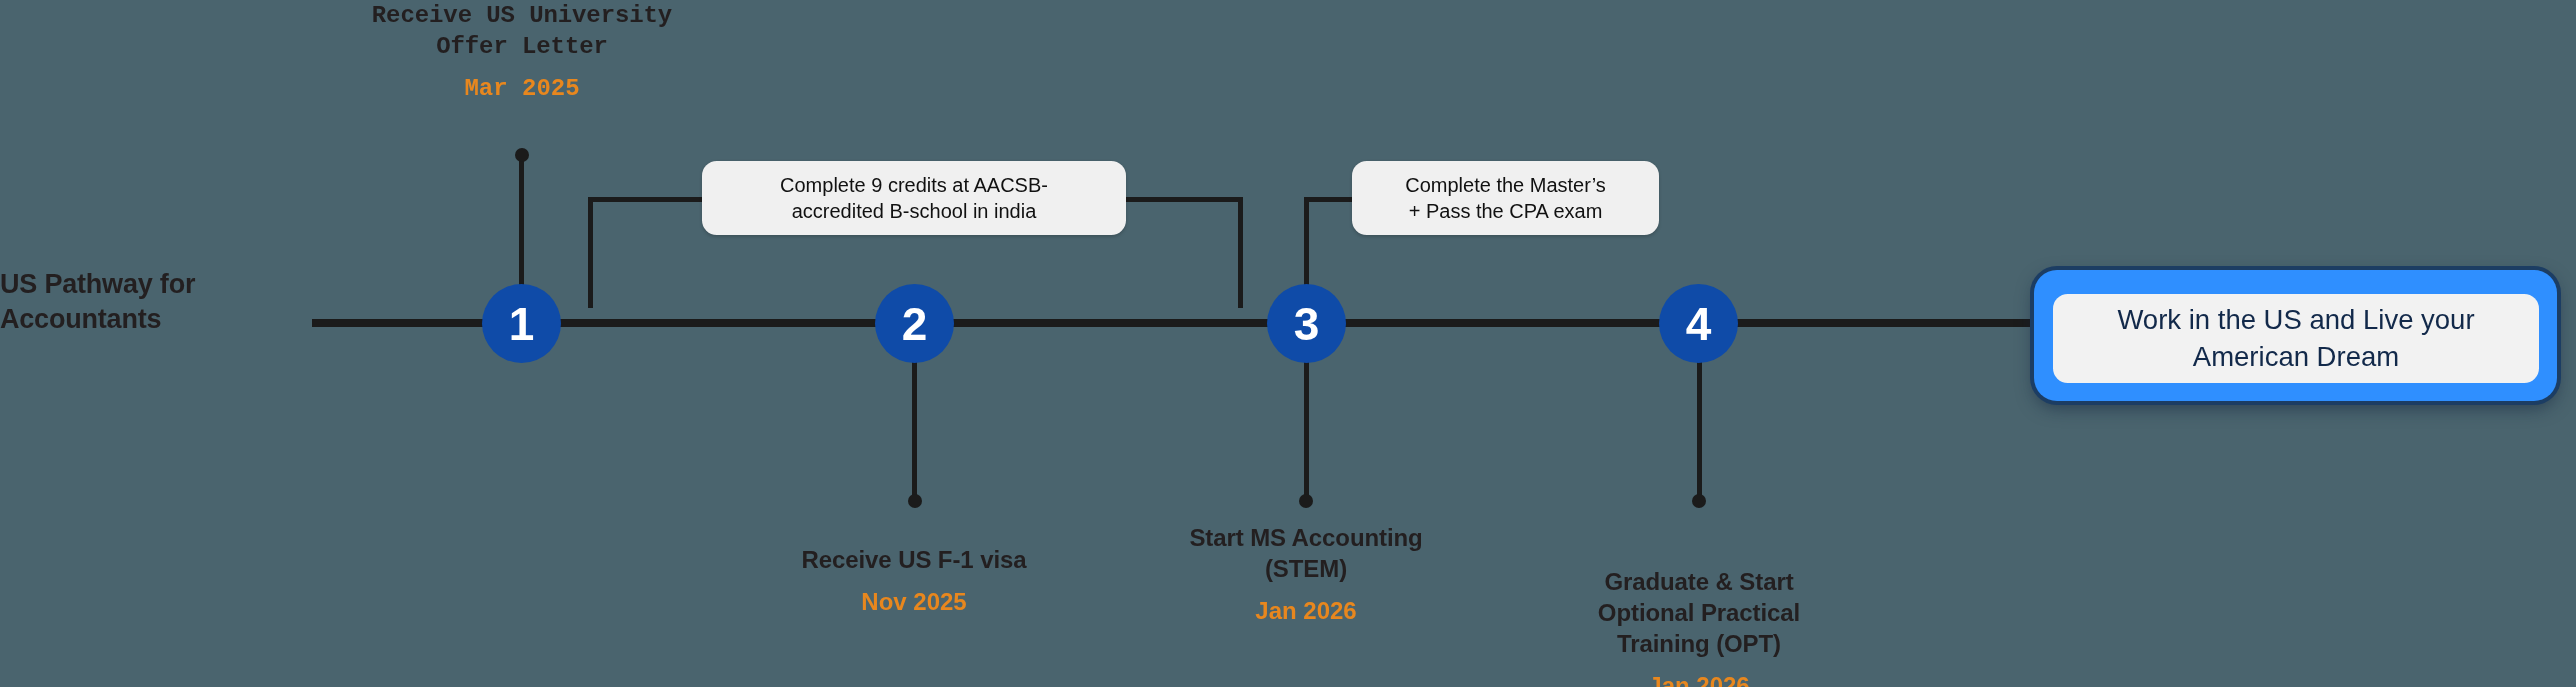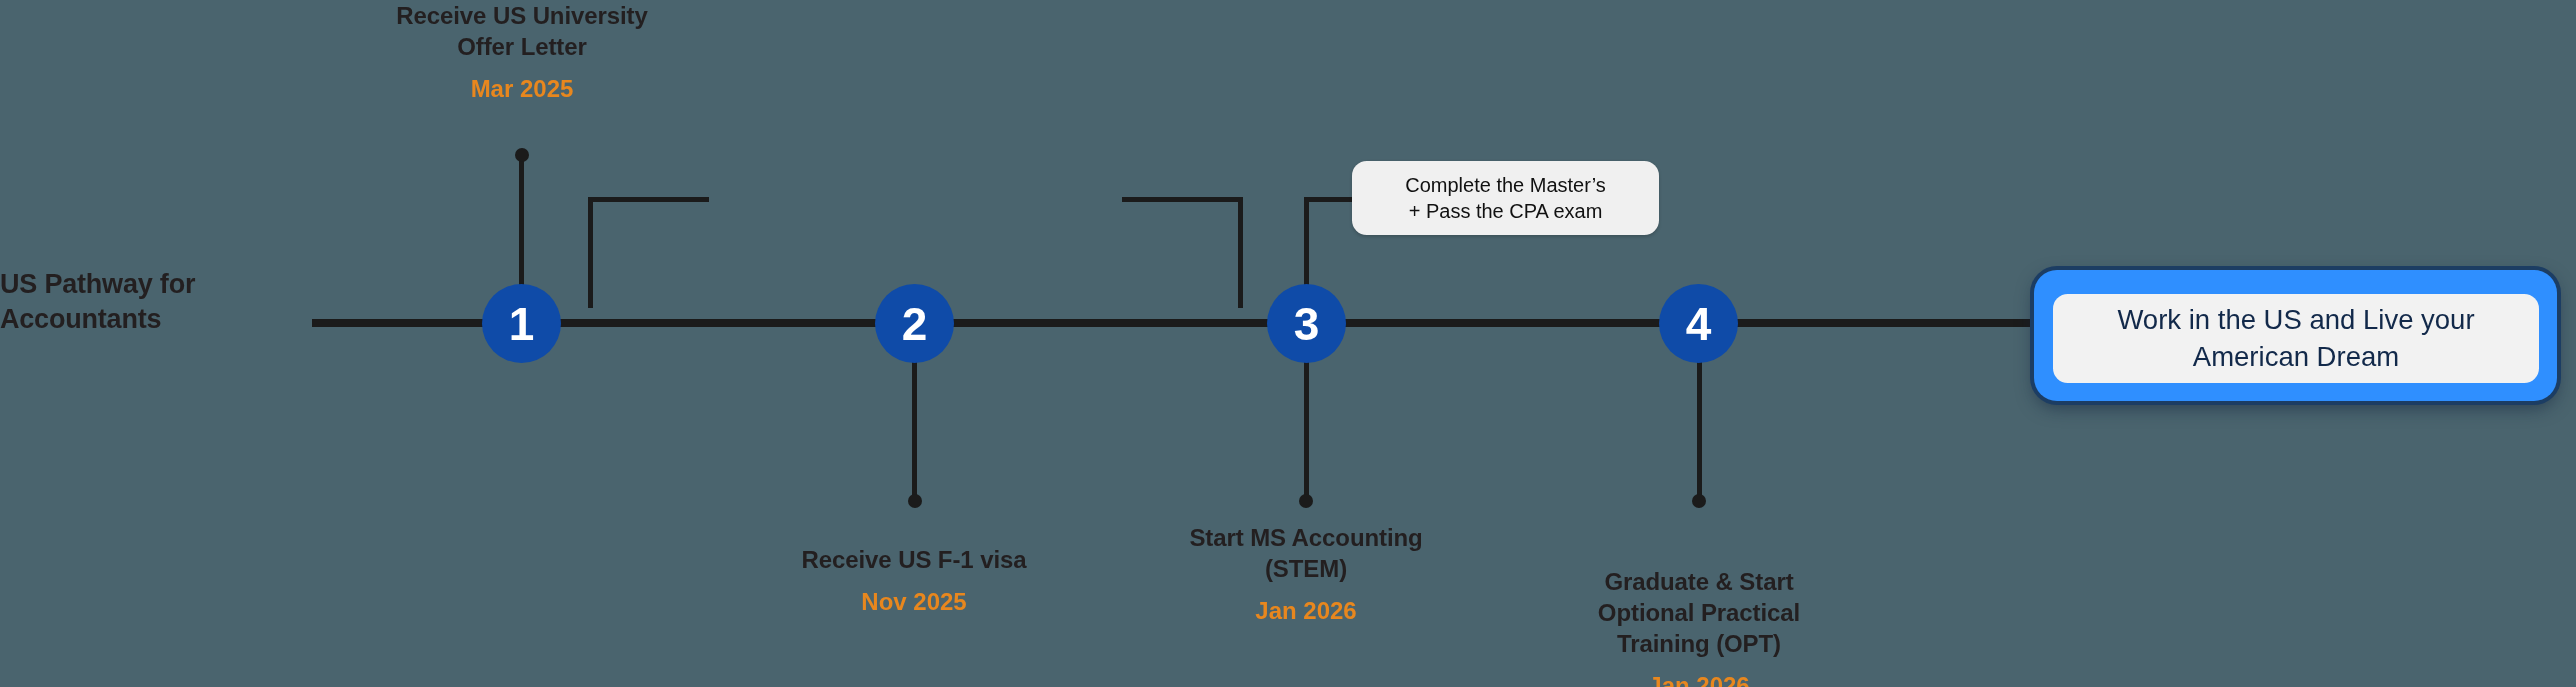--- a/index.html
+++ b/index.html
@@ -205,7 +205,7 @@
     <span>4</span>
   </div>
 
-  <div class="milestone" style="left:522px; top:0px; width:429px;">
+  <div class="milestone" style="left:522px; top:0px; width:429px;font-family:Liberation Mono, monospace;">
     <div class="title">
       <span>Receive US University</span><br>
       <span>Offer Letter</span>

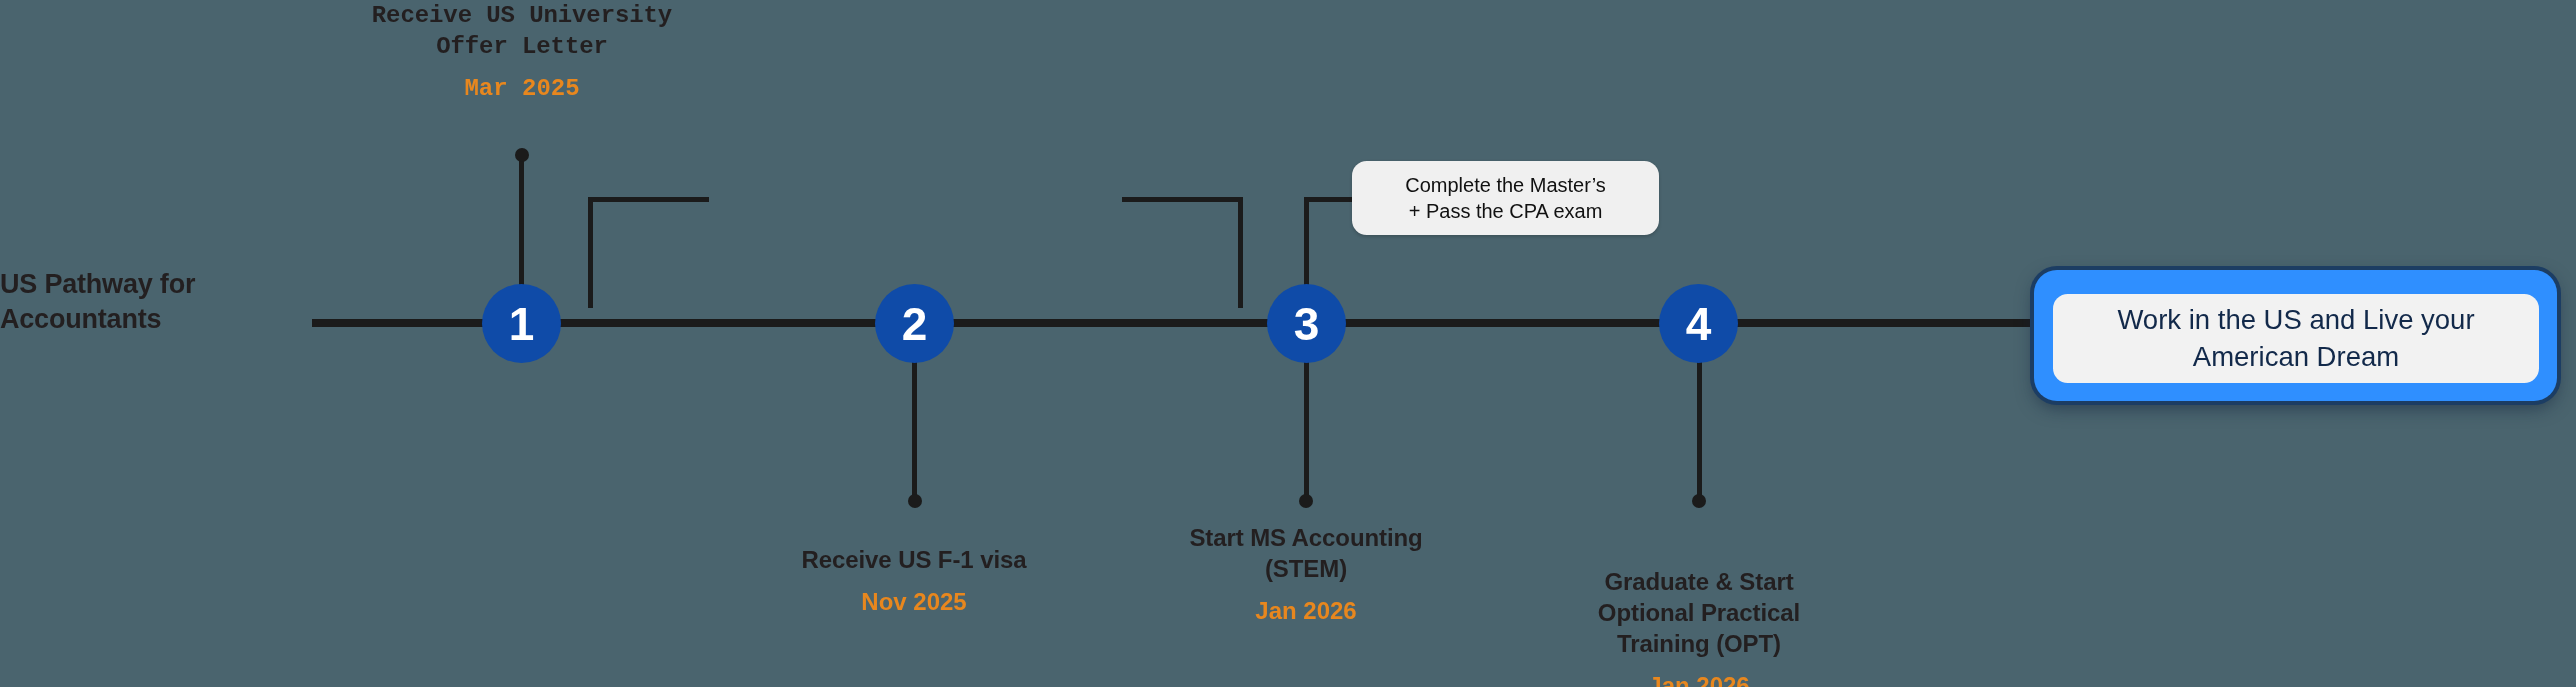--- a/index.html
+++ b/index.html
@@ -172,6 +172,12 @@
   <div class="seg-v" style="left:1304px; top:197px; height:89px;"></div>
   <div class="seg-h" style="left:1304px; top:197px; width:78px;"></div>
 
+  <div class="callout" style="left:702px; top:161px; width:424px; height:74px;">
+    <div>
+      <span>Complete 9 credits at AACSB-</span><br>
+      <span>accredited B-school in india</span>
+    </div>
+  </div>
 
   <div class="callout" style="left:1352px; top:161px; width:307px; height:74px;">
     <div>

